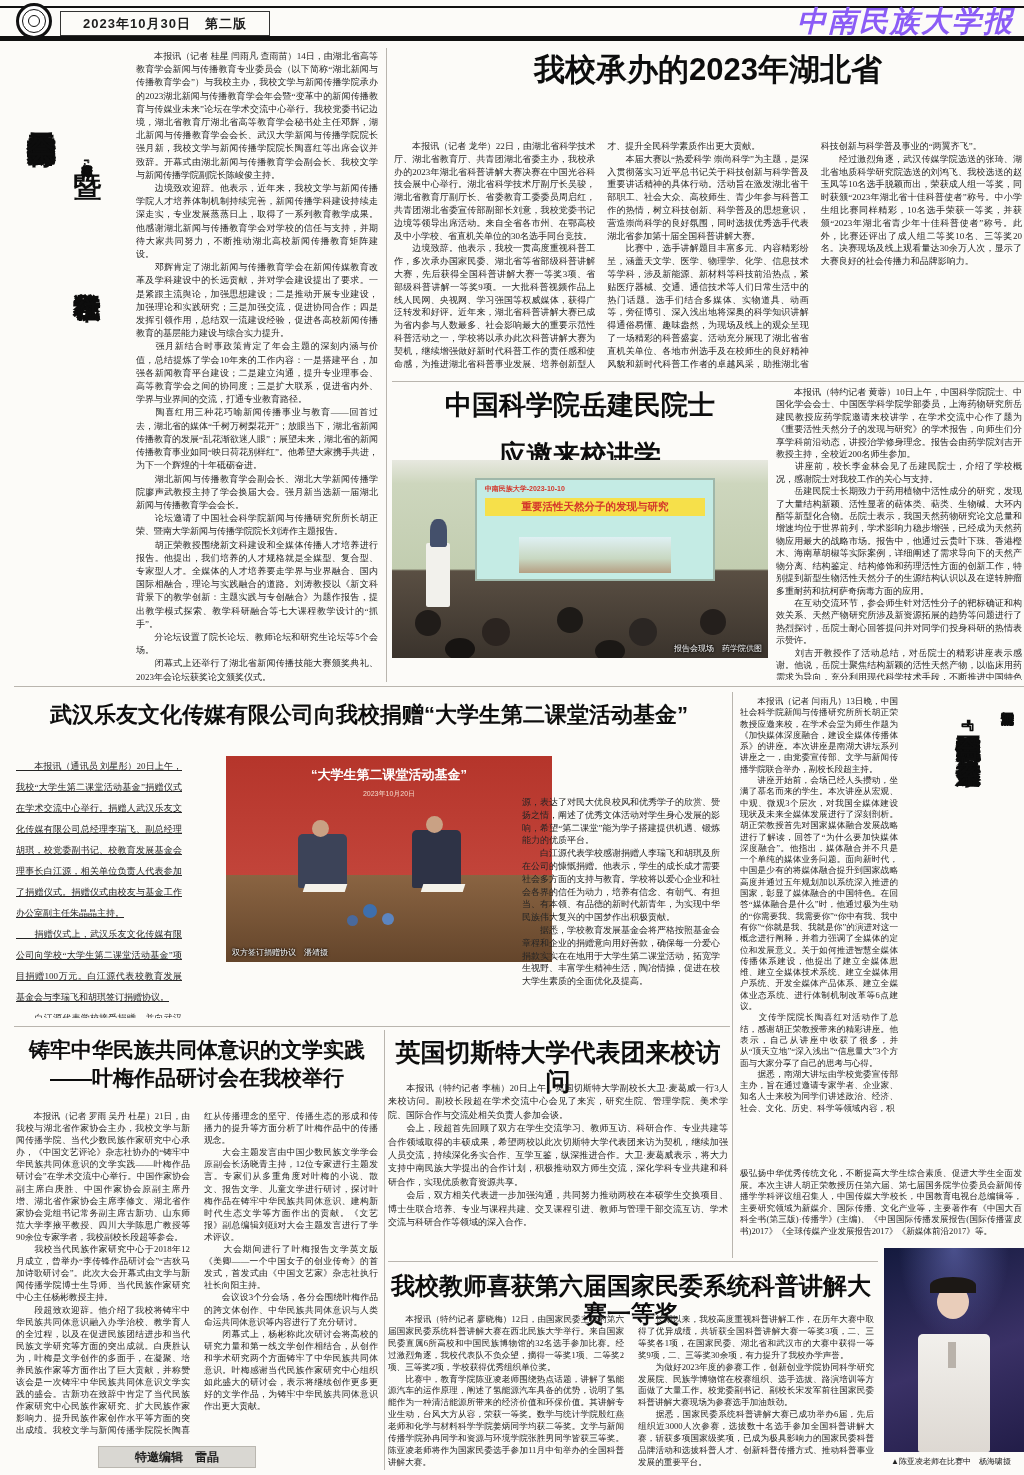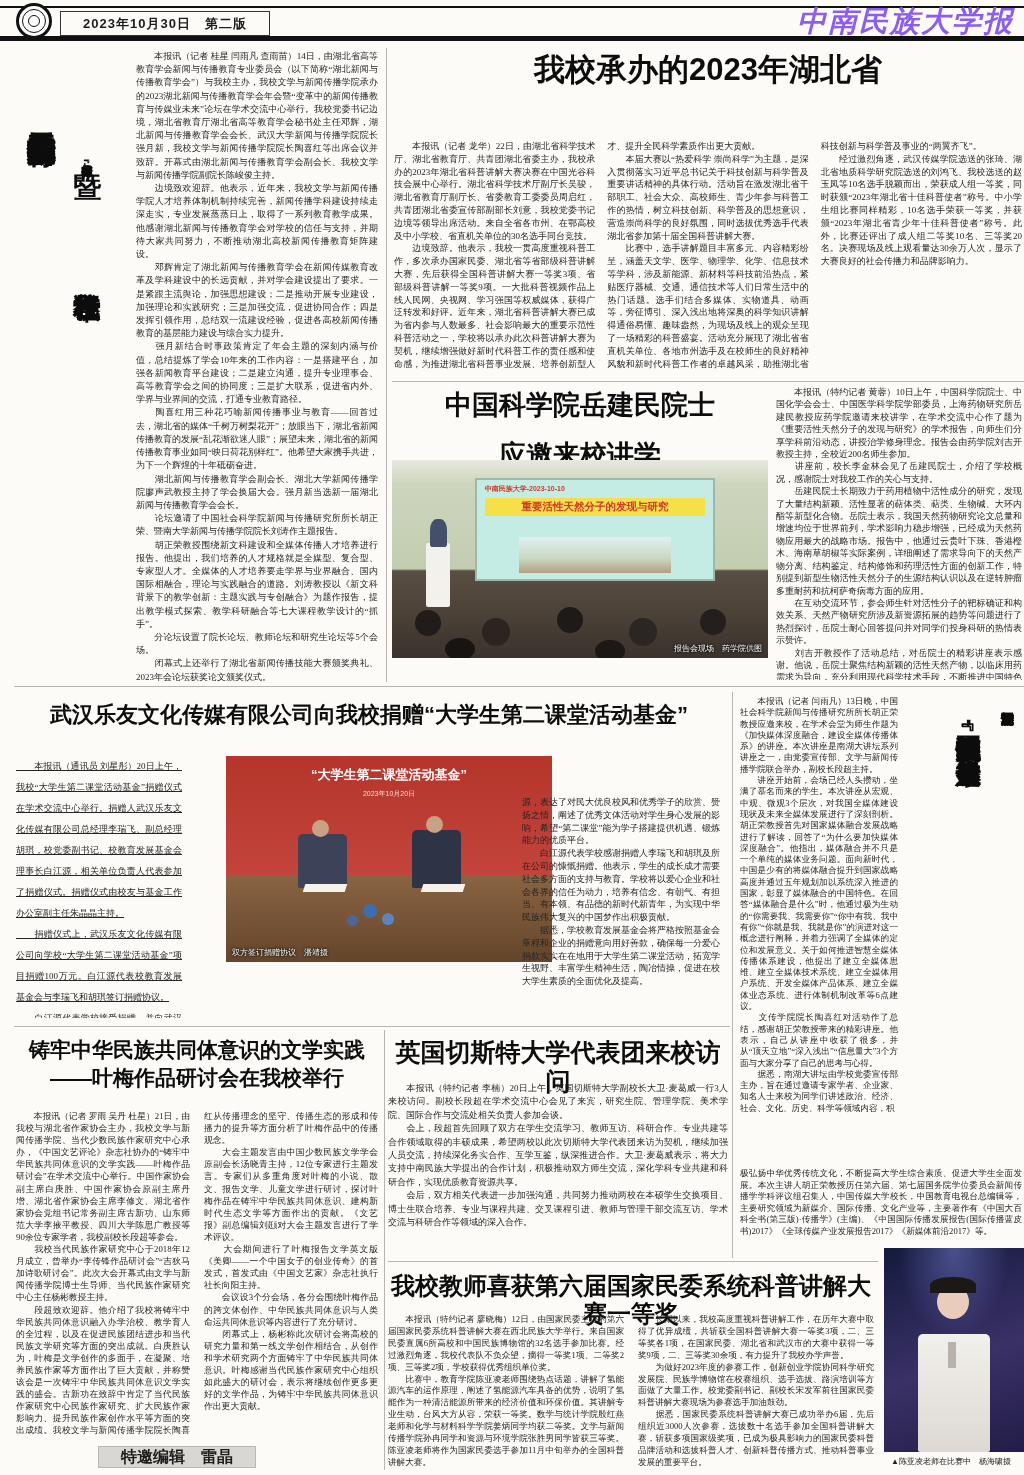--- a/index.html
+++ b/index.html
@@ -35,7 +35,7 @@
   .pcap{position:absolute;font-size:8px;color:#fff;text-shadow:0 0 2px #000,0 0 3px #000;
         font-family:"Liberation Sans","DejaVu Sans",sans-serif;}
   .editorbox{position:absolute;background:#d9d7d2;border:1px solid #bab7b0;display:flex;align-items:center;
-        justify-content:center;font-weight:bold;font-size:16px;font-family:"Liberation Sans","DejaVu Sans",sans-serif;}
+        justify-content:center;font-weight:bold;font-size:12px;font-family:"Liberation Sans","DejaVu Sans",sans-serif;}
   .figure{position:absolute;border-radius:5px 5px 2px 2px;}
   .head{position:absolute;border-radius:50%;}
 </style>

